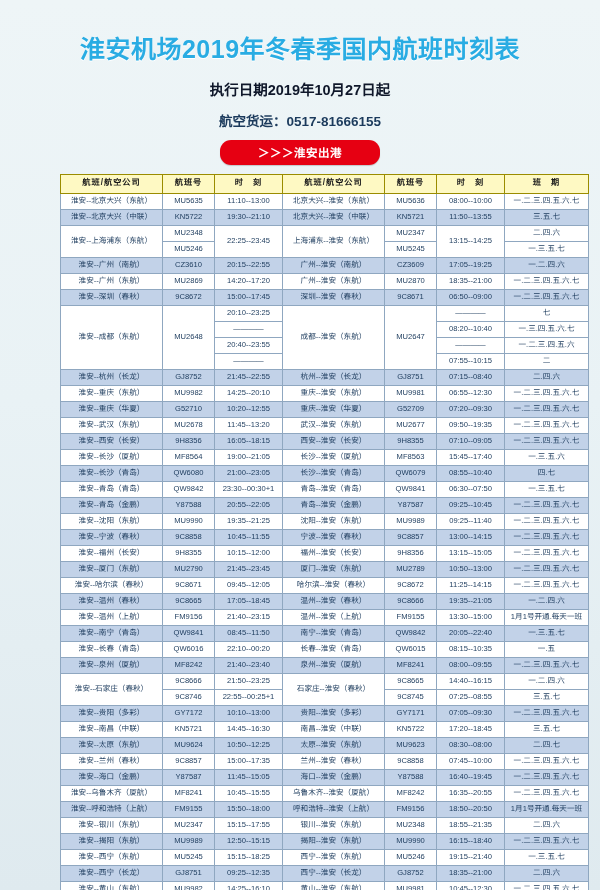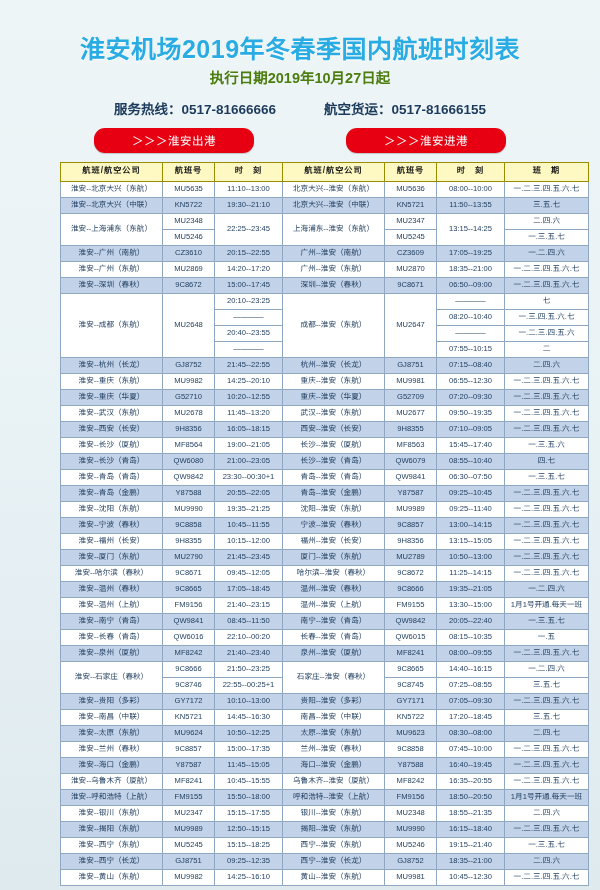--- a/index.html
+++ b/index.html
@@ -36,10 +36,10 @@
     text-shadow: 0 1px 0 #ffffff;
   }
   .sub-title {
-    margin-top: 2px;
+    margin-top: 14px;
     font-size: 14.5px;
     font-weight: bold;
-    color: #4d7c0f;
+    color: #0f172a;
   }
   .contact-row {
     margin-top: 11px;

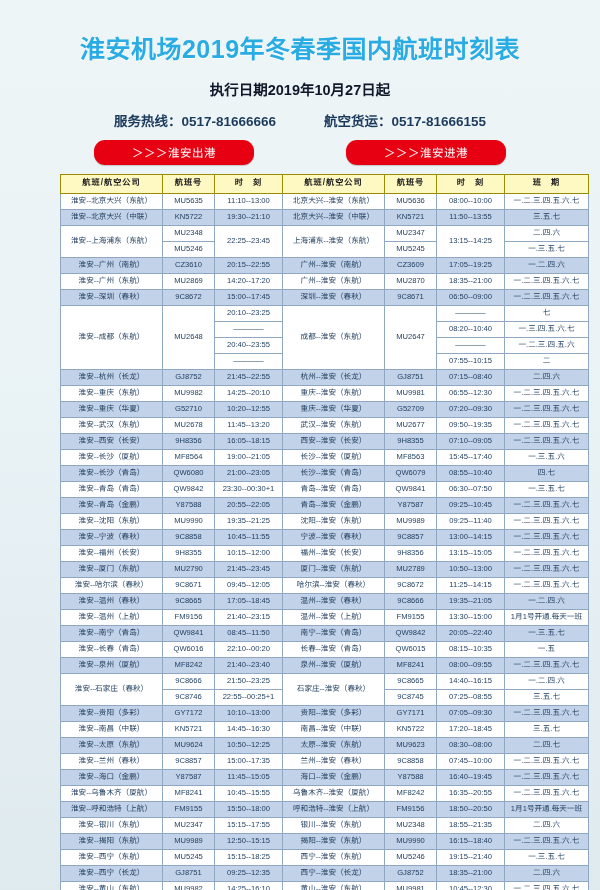--- a/index.html
+++ b/index.html
@@ -123,7 +123,6 @@
     <div class="main-title">淮安机场2019年冬春季国内航班时刻表</div>
     <div class="sub-title">执行日期2019年10月27日起</div>
     <div class="contact-row">
-      <span class="contact-item">服务热线：0517-81666666</span>
       <span class="contact-item">航空货运：0517-81666155</span>
     </div>
     <div class="pill-row">

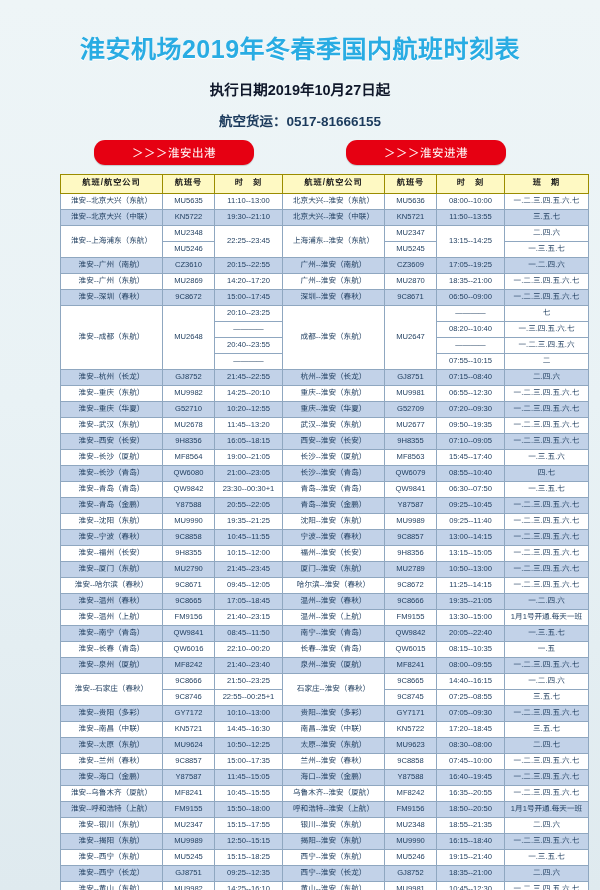--- a/index.html
+++ b/index.html
@@ -63,7 +63,7 @@
     background: #e60012;
     color: #ffffff;
     font-size: 11.5px;
-    font-weight: normal;
+    font-weight: bold;
     border-radius: 11px;
     padding: 4px 0 5px 0;
     width: 160px;

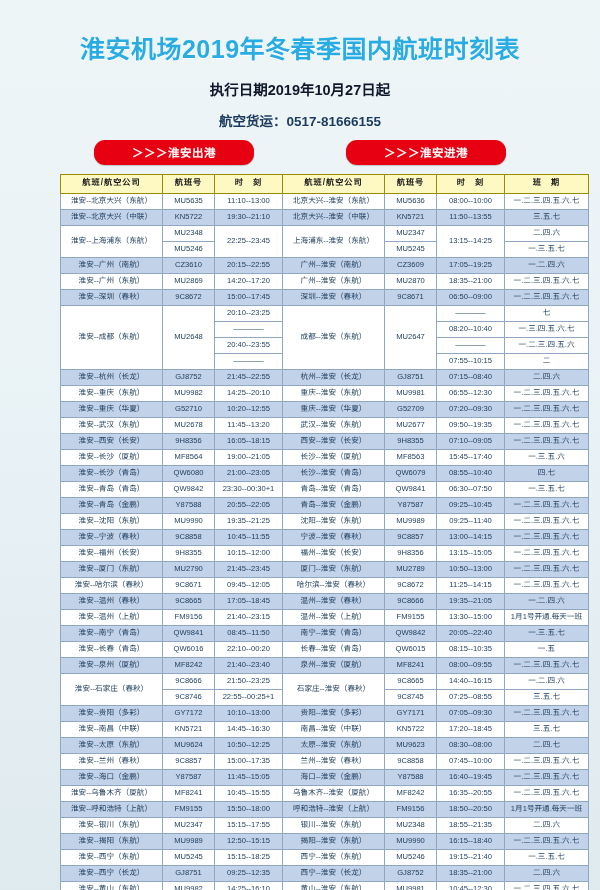--- a/index.html
+++ b/index.html
@@ -127,7 +127,6 @@
     </div>
     <div class="pill-row">
       <div class="pill">＞＞＞淮安出港</div>
-      <div class="pill">＞＞＞淮安进港</div>
     </div>
   </div>
 

